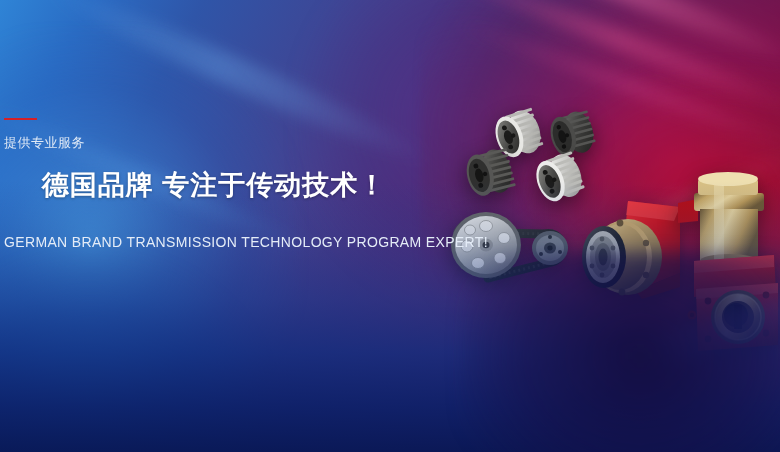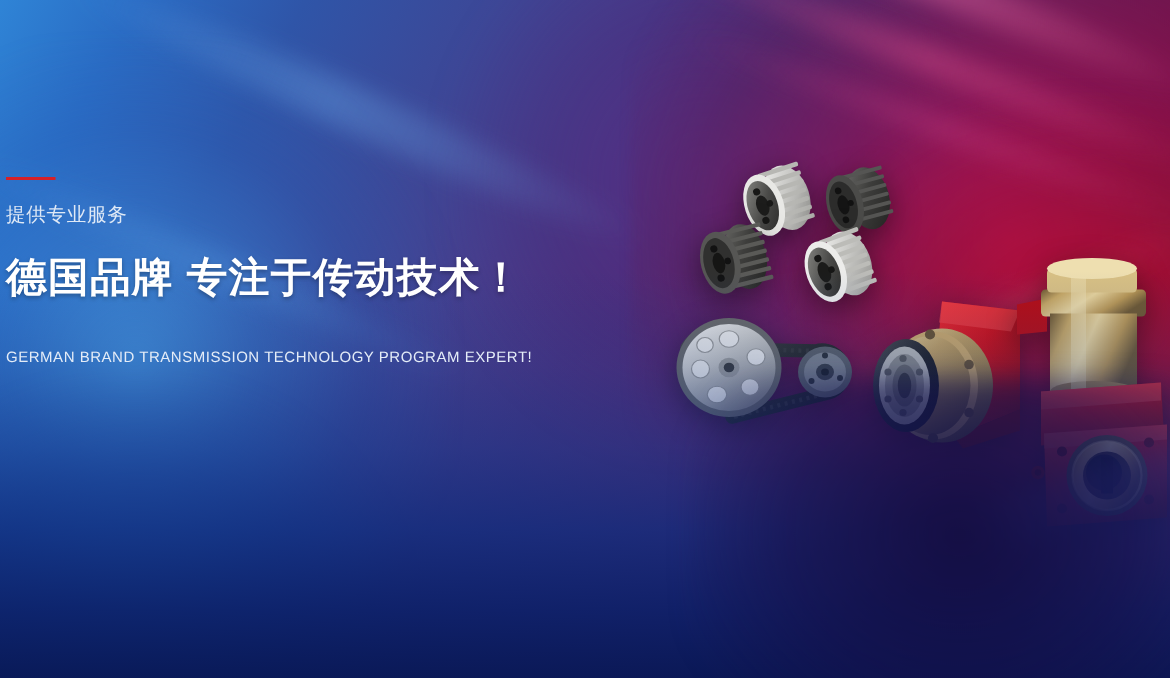--- a/index.html
+++ b/index.html
@@ -166,6 +166,7 @@
     margin: 0 0 30px 0;
     white-space: nowrap;
     text-shadow: 0 1px 3px rgba(0,0,0,0.30);
+    text-align: center;
   }
   .sub {
     color: #e4ecf7;

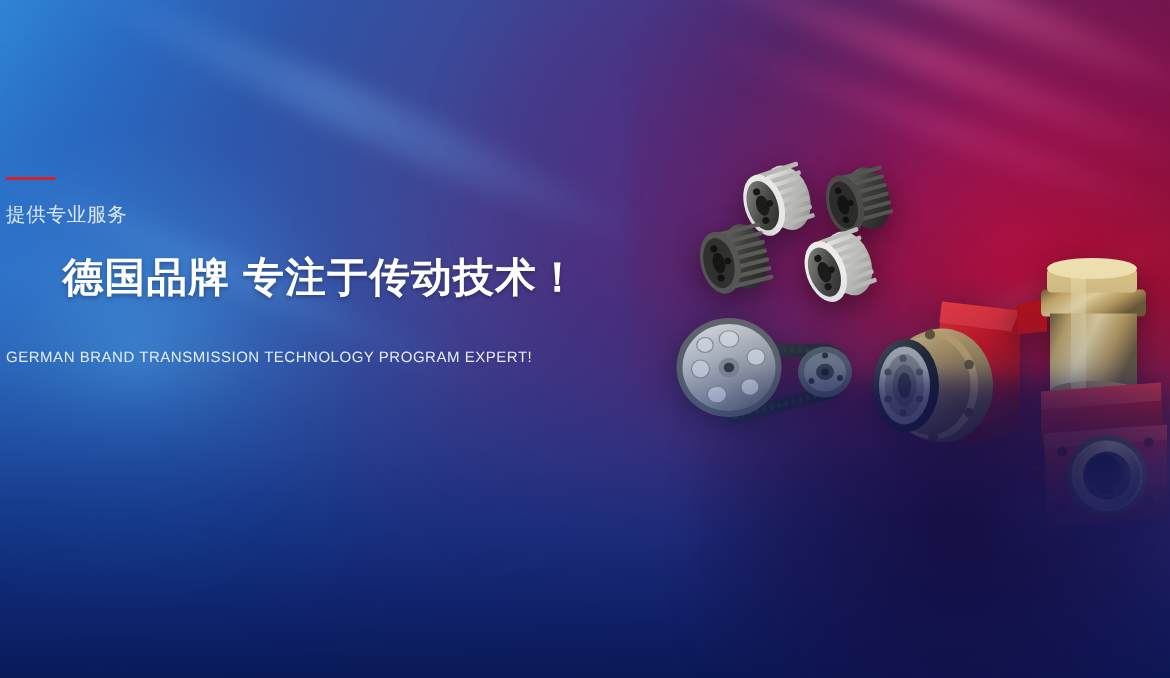--- a/index.html
+++ b/index.html
@@ -170,7 +170,7 @@
   }
   .sub {
     color: #e4ecf7;
-    font-size: 10px;
+    font-size: 14px;
     letter-spacing: 0.35px;
     line-height: 1.75;
     white-space: nowrap;

